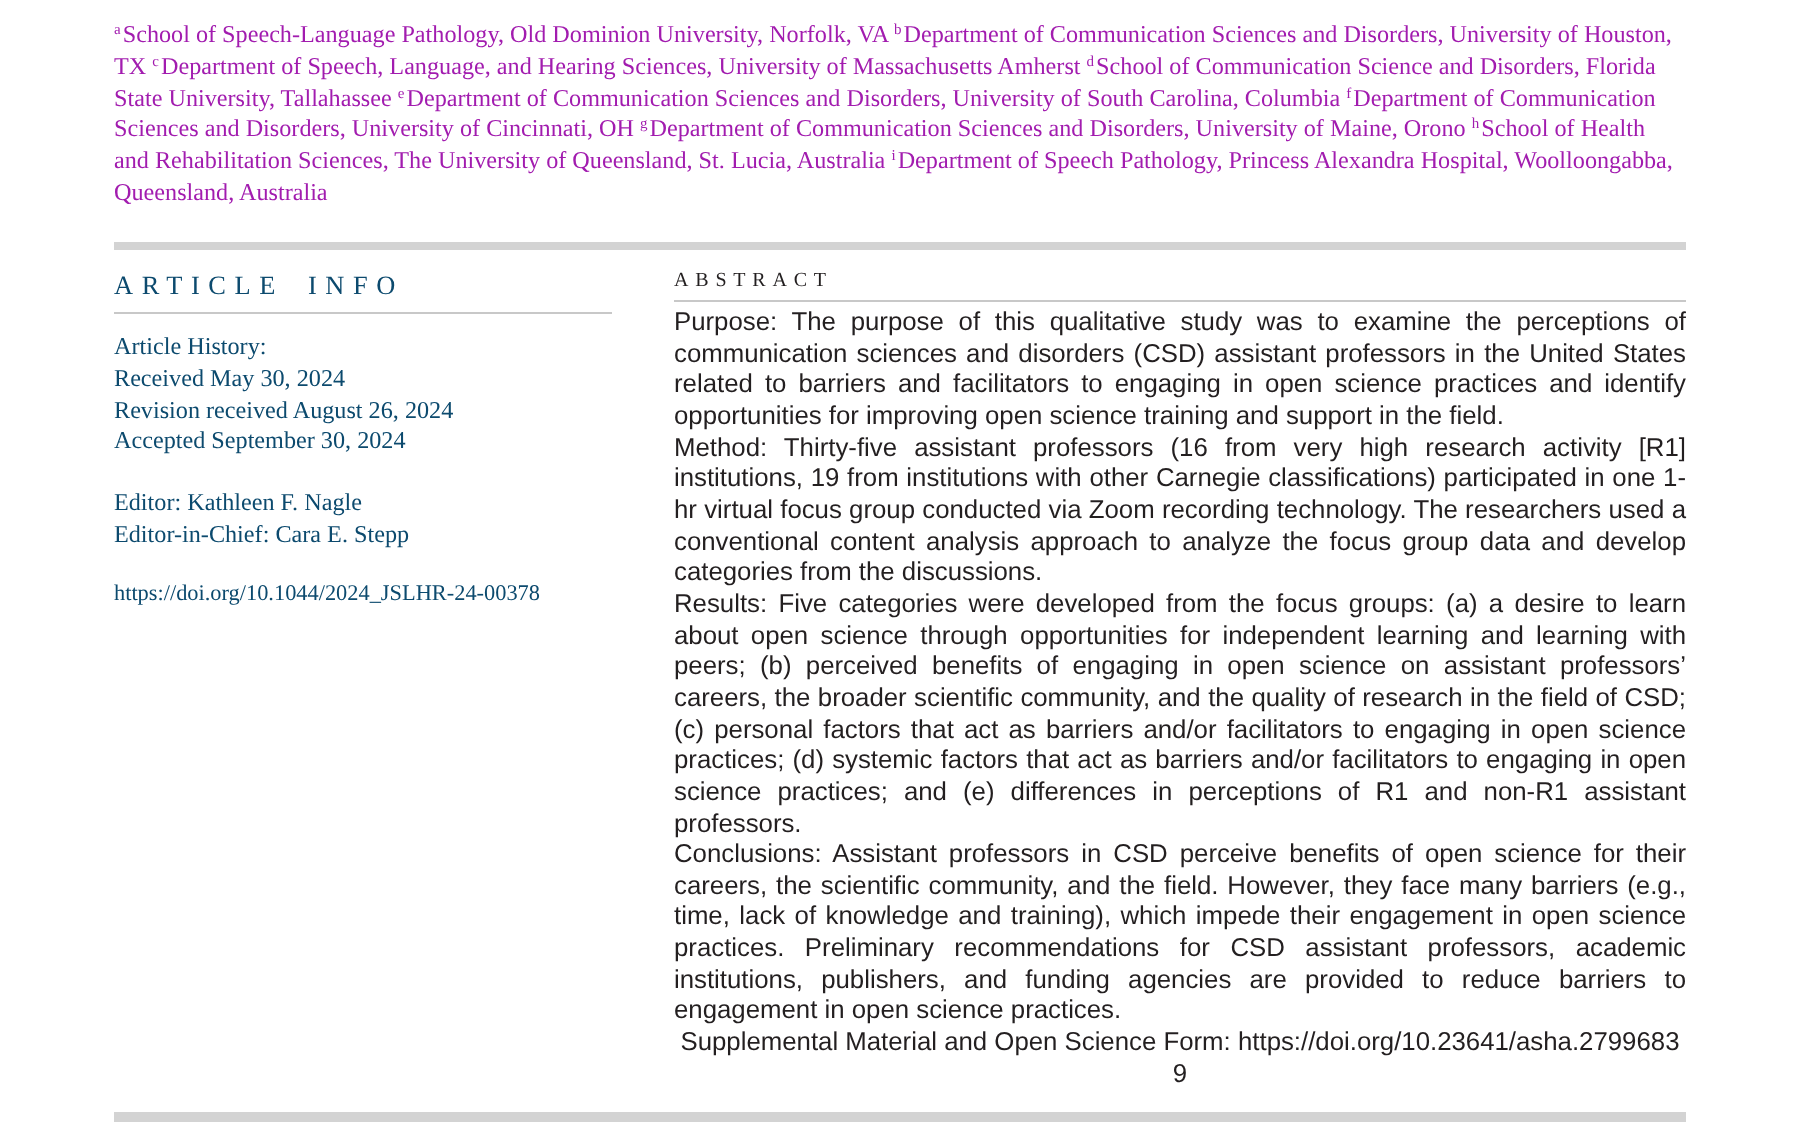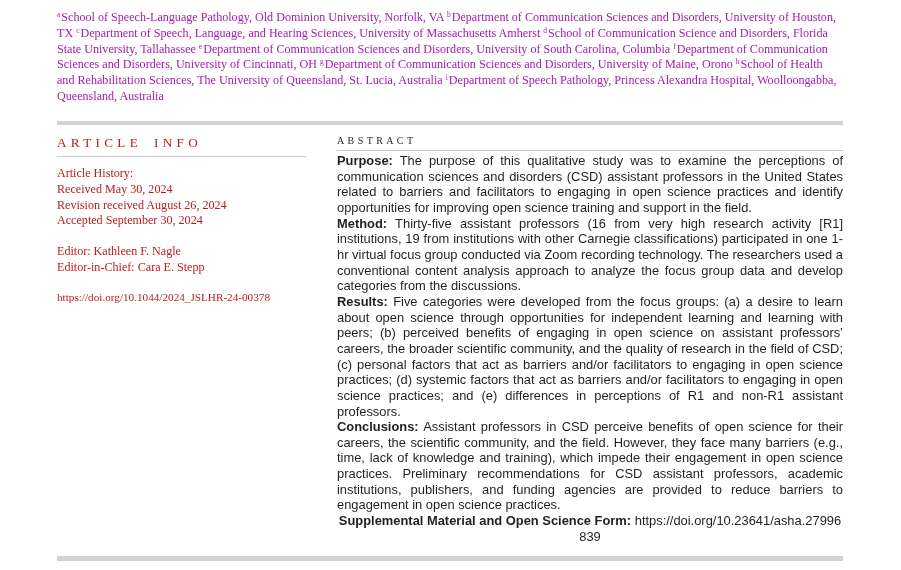--- a/index.html
+++ b/index.html
@@ -17,7 +17,7 @@
   .bar.bottom { top: 556px; height: 5px; }
   .info {
     position: absolute; left: 57px; top: 135px; width: 249px;
-    font-family: "Liberation Serif", "DejaVu Serif", serif; color: #b91c1c;
+    font-family: "Liberation Serif", "DejaVu Serif", serif; color: #0c4a6e;
   }
   .info-heading {
     font-size: 13.2px; letter-spacing: 4.3px; padding-bottom: 5px; border-bottom: 1px solid #c8c8c8;

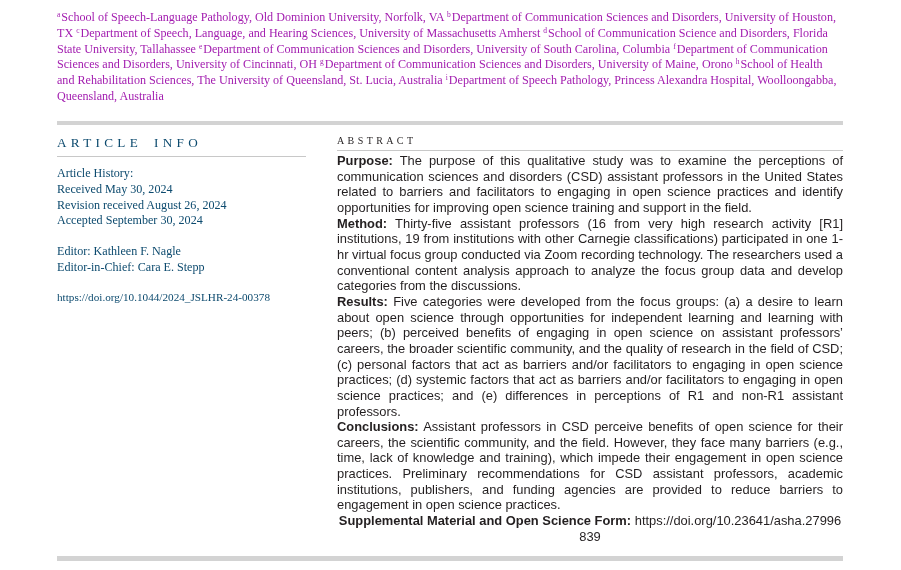--- a/index.html
+++ b/index.html
@@ -41,7 +41,7 @@
     font-size: 12.9px; line-height: 15.65px; text-align: justify; margin-top: 2px;
   }
   .abs-body p { margin: 0; }
-  .abs-body b { font-weight: bold; }
+  .abs-body b { font-weight: normal; }
   .no-justify { text-align: center; }
 </style>
 </head>

